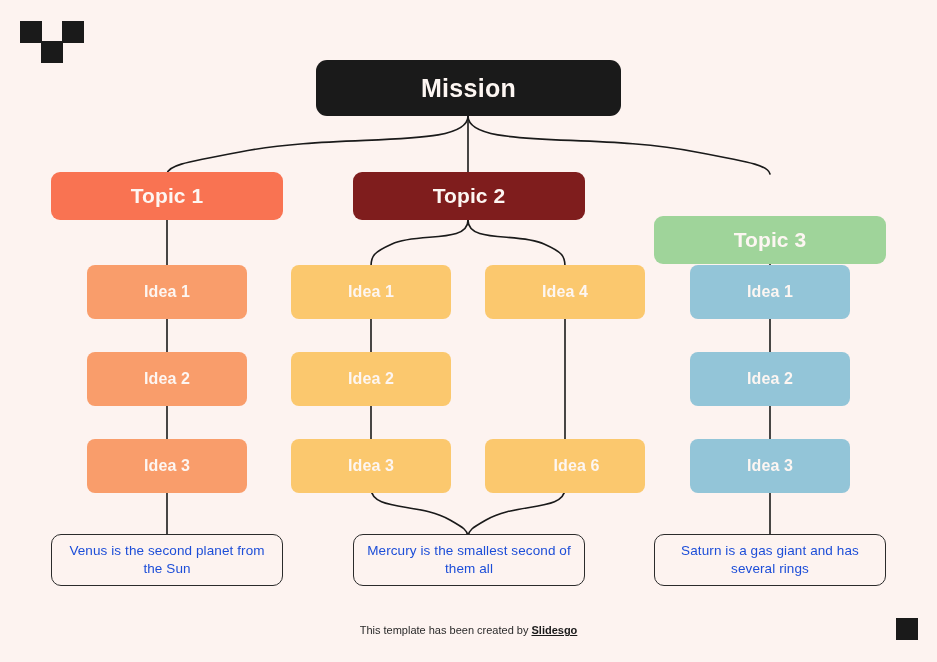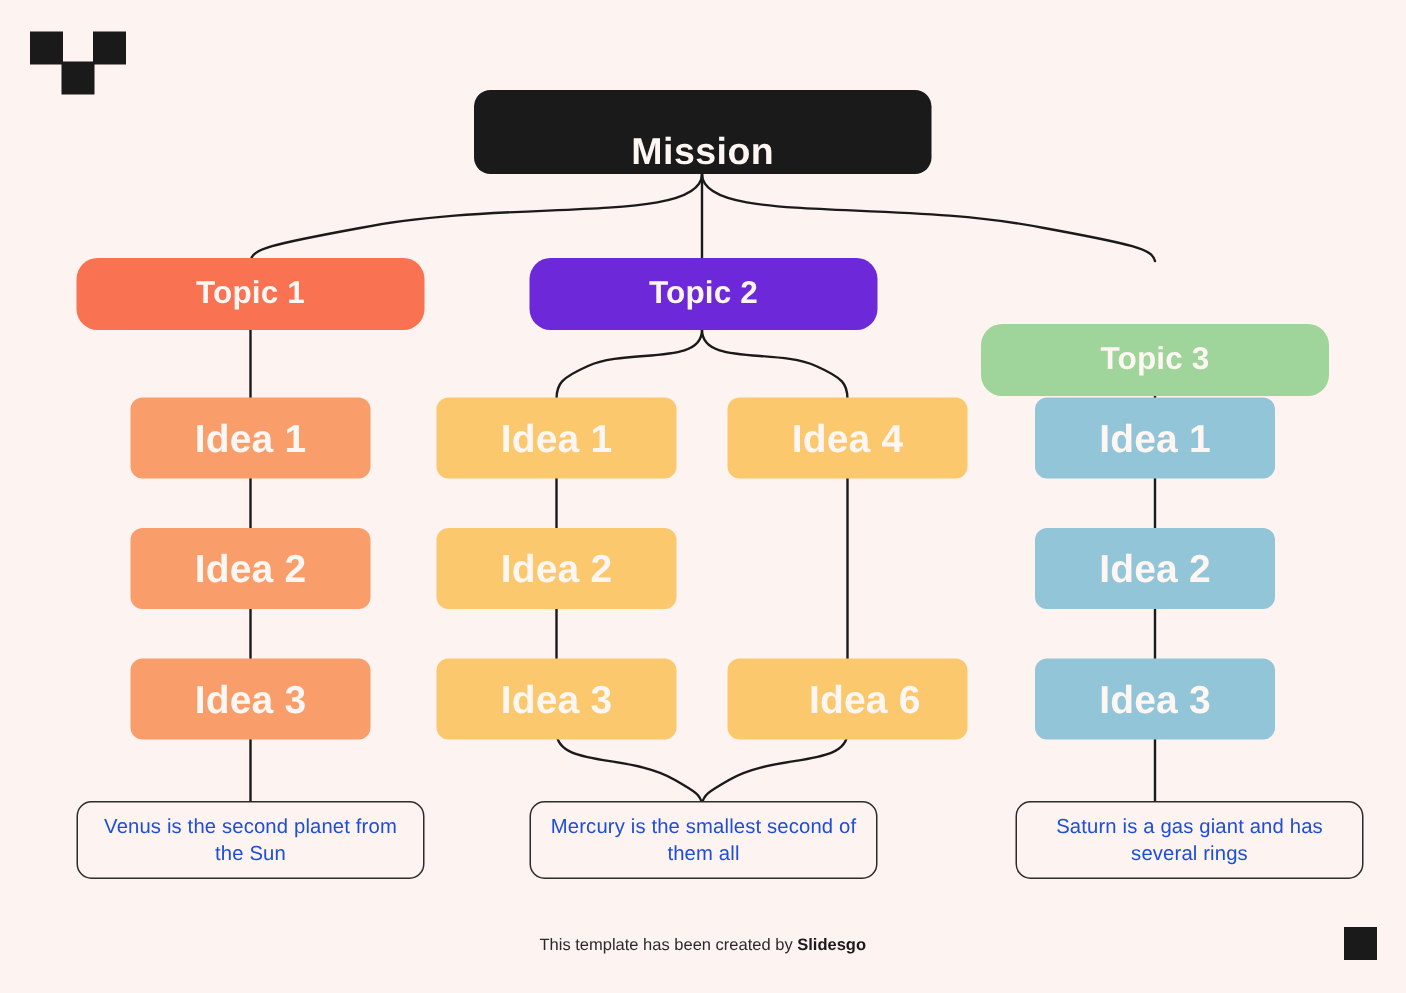--- a/index.html
+++ b/index.html
@@ -151,7 +151,7 @@
     <path d="M770,488 L770,536"></path>
   </svg>
 
-  <div class="node mission" style="left:316px; top:60px; width:305px; height:56px;align-items:flex-end;">
+  <div class="node mission" style="left:316px; top:60px; width:305px; height:56px;">
     <span>Mission</span>
   </div>
 

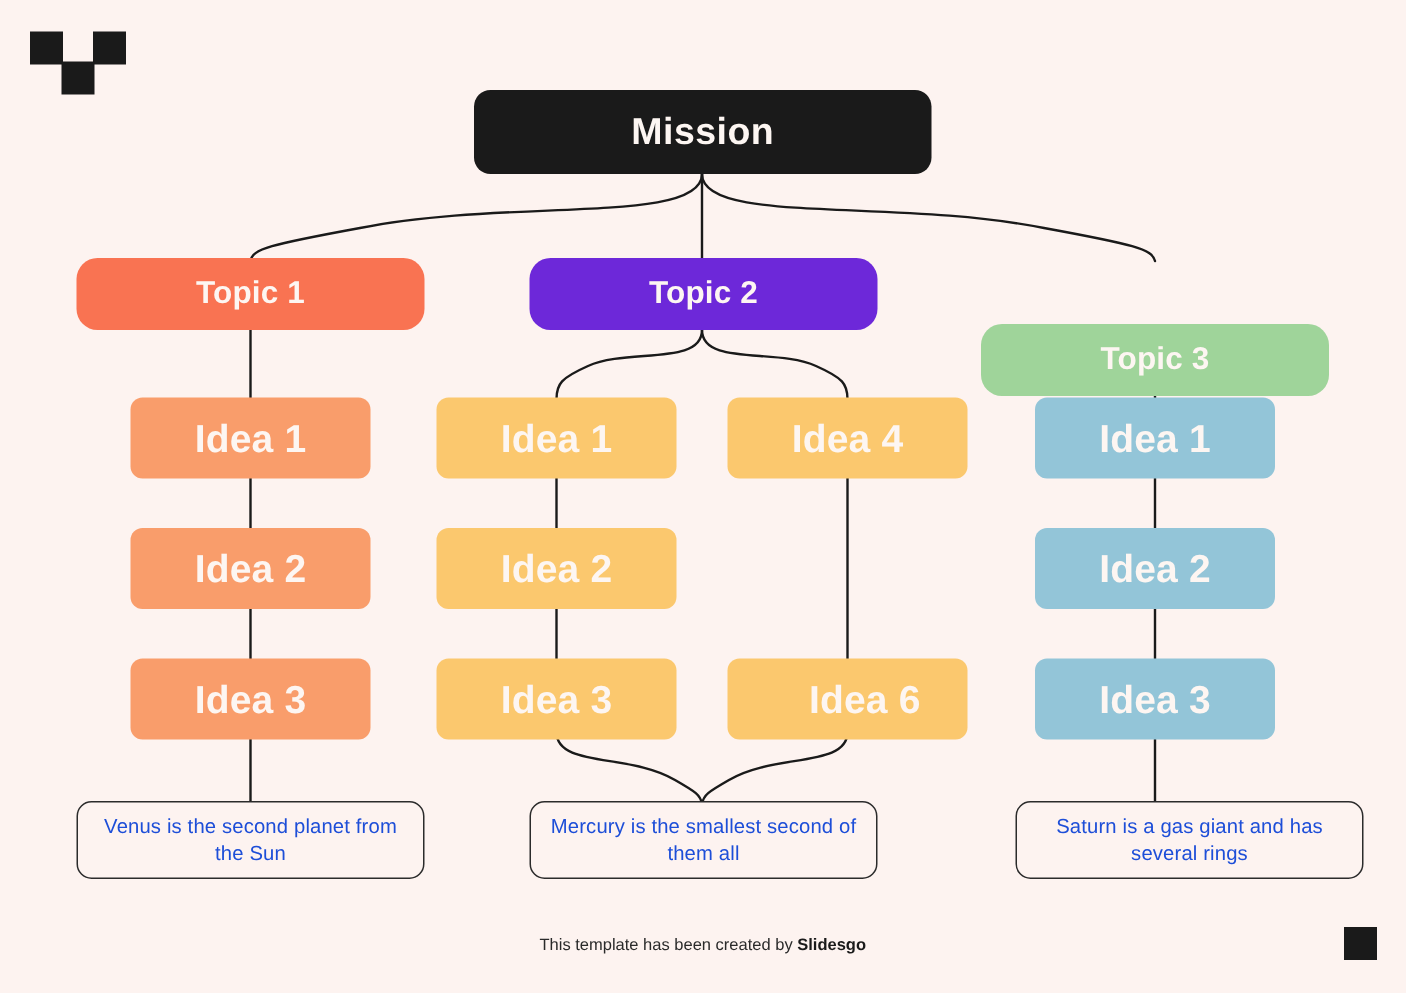--- a/index.html
+++ b/index.html
@@ -74,7 +74,6 @@
 
   .node.topic {
     font-size: 21px;
-    border-radius: 14px;
   }
 
   .node.idea {

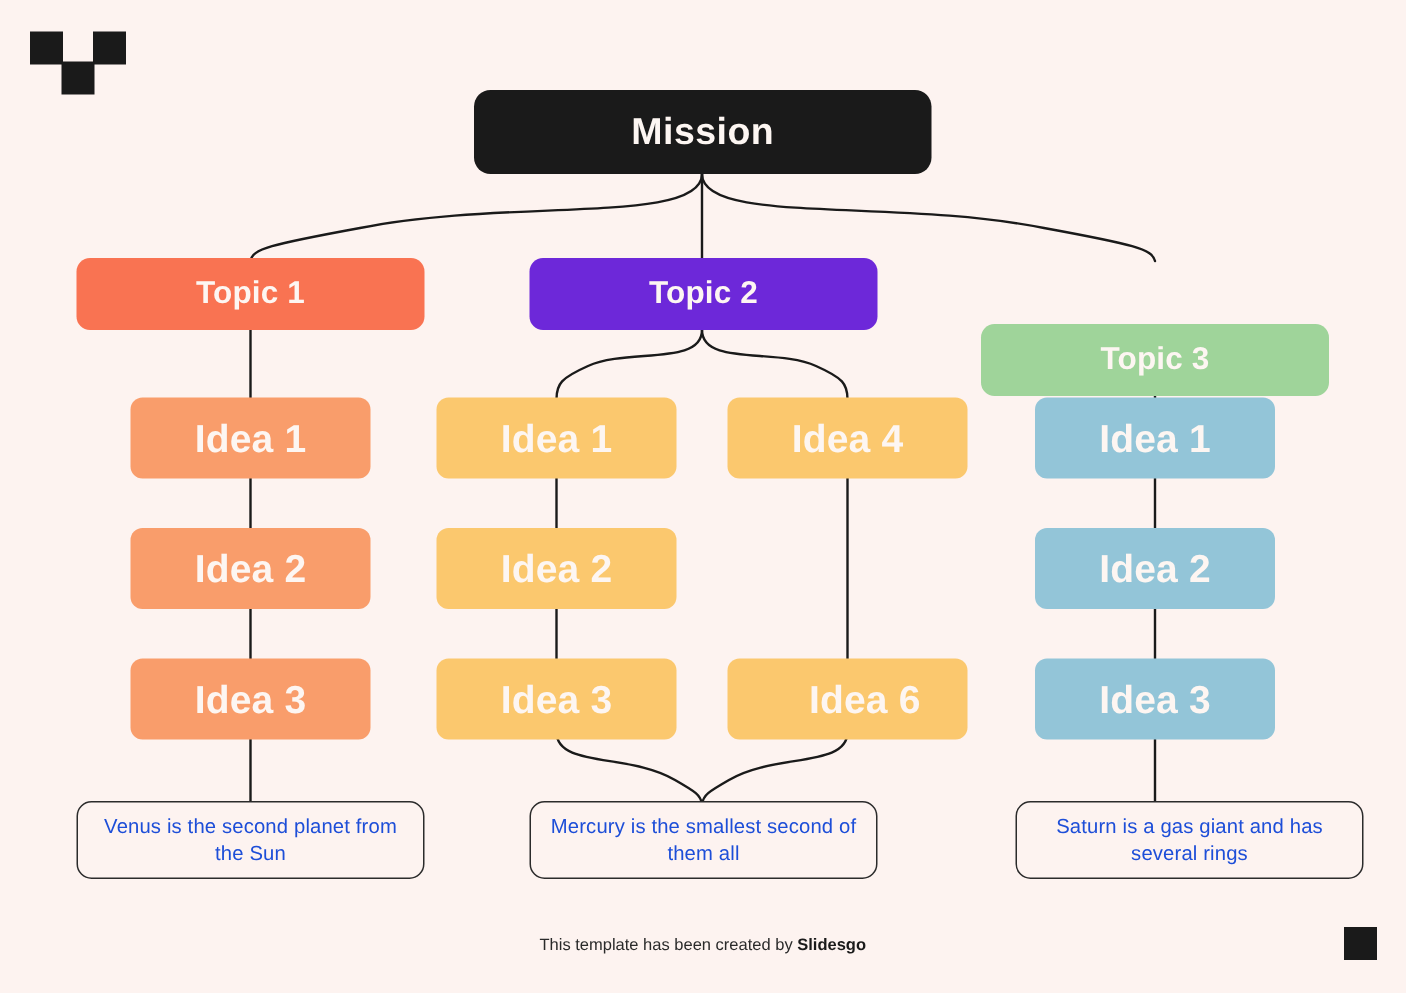--- a/index.html
+++ b/index.html
@@ -157,7 +157,7 @@
   <div class="node topic" style="left:51px; top:172px; width:232px; height:48px; background:#f97352;">
     <span>Topic 1</span>
   </div>
-  <div class="node topic" style="left:353px; top:172px; width:232px; height:48px; background:#6d28d9;">
+  <div class="node topic" style="left:353px; top:172px; width:232px; height:48px; background:#7f1d1d;">
     <span>Topic 2</span>
   </div>
   <div class="node topic" style="left:654px; top:172px; width:232px; height:48px; background:#9fd49a;margin-top:44px;">

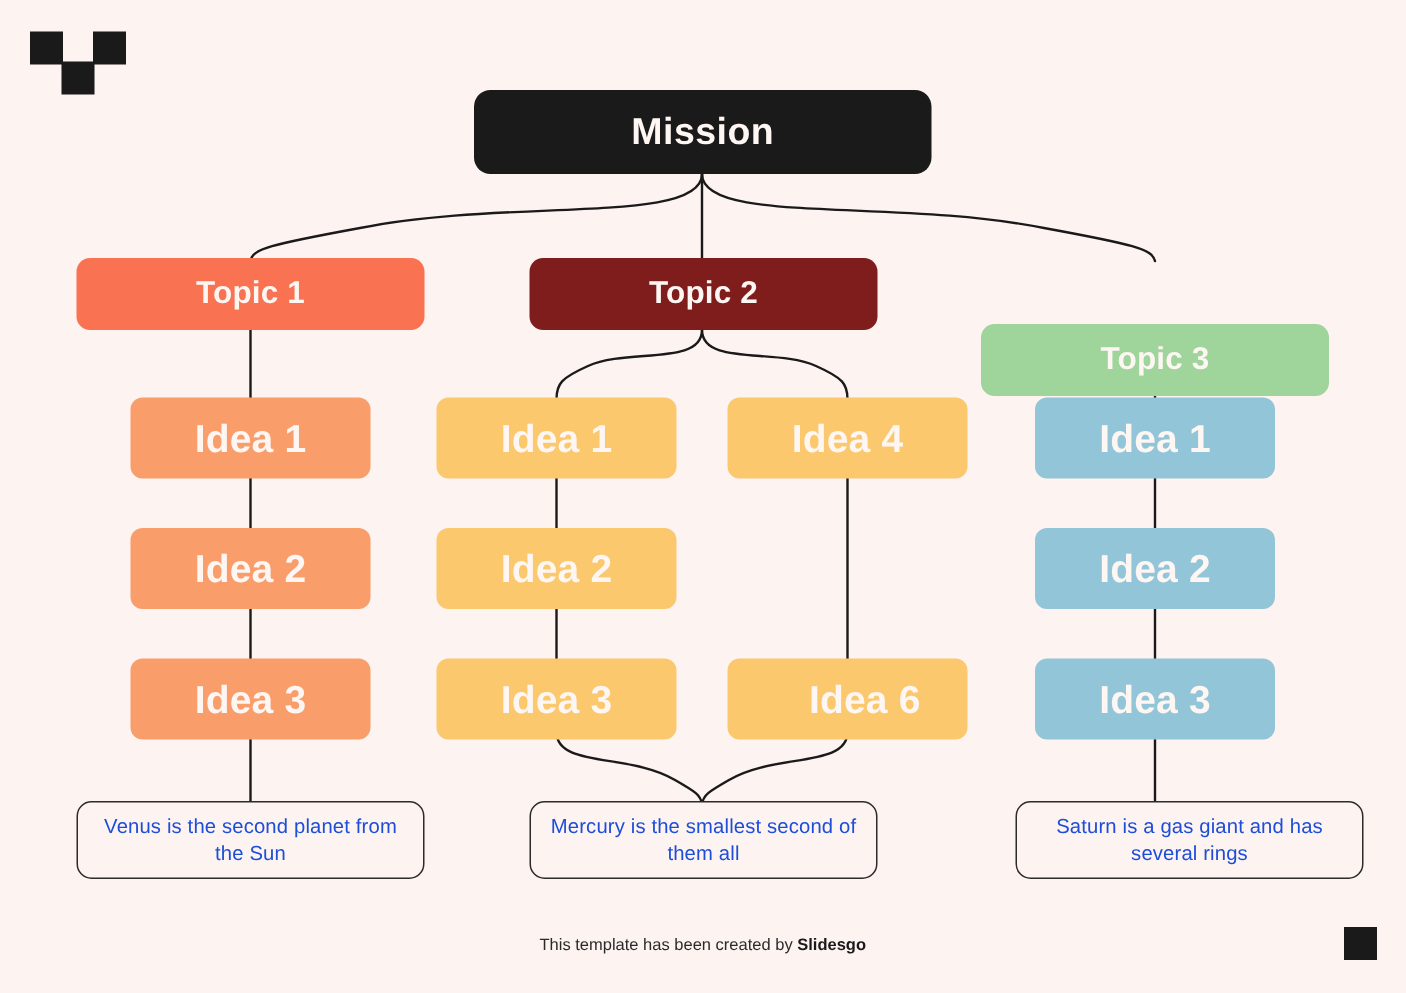--- a/index.html
+++ b/index.html
@@ -77,7 +77,7 @@
   }
 
   .node.idea {
-    font-size: 26px;
+    font-size: 16px;
     border-radius: 8px;
   }
 

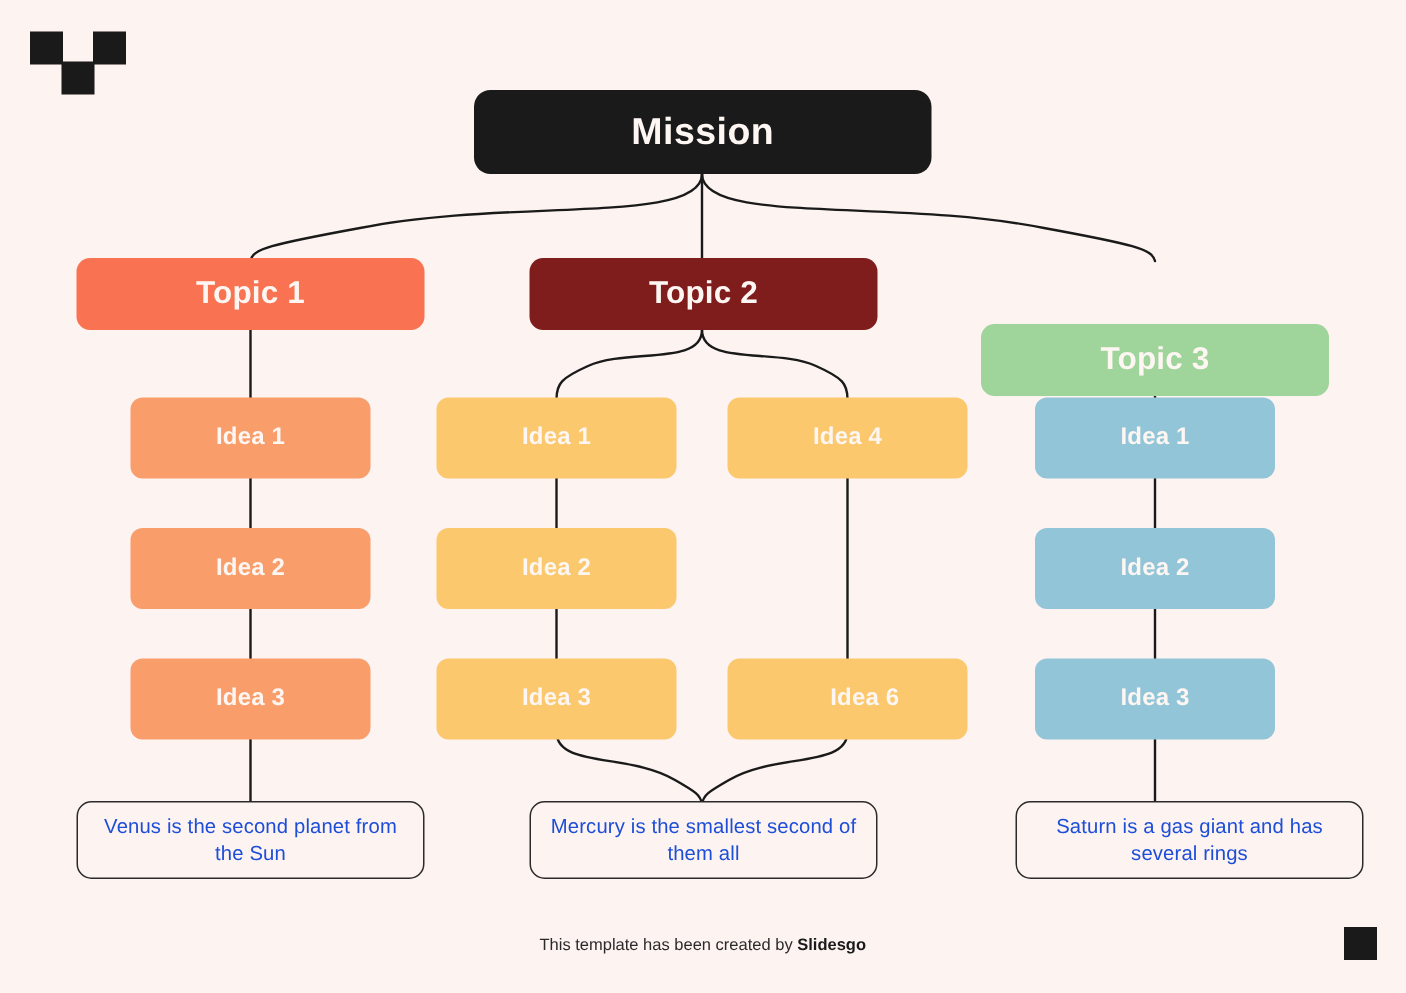--- a/index.html
+++ b/index.html
@@ -207,7 +207,7 @@
   <div class="node desc" style="left:353px; top:534px; width:232px; height:52px;">
     <span>Mercury is the smallest second of them all</span>
   </div>
-  <div class="node desc" style="left:654px; top:534px; width:232px; height:52px;margin-left:23px;">
+  <div class="node desc" style="left:654px; top:534px; width:232px; height:52px;">
     <span>Saturn is a gas giant and has several rings</span>
   </div>
 

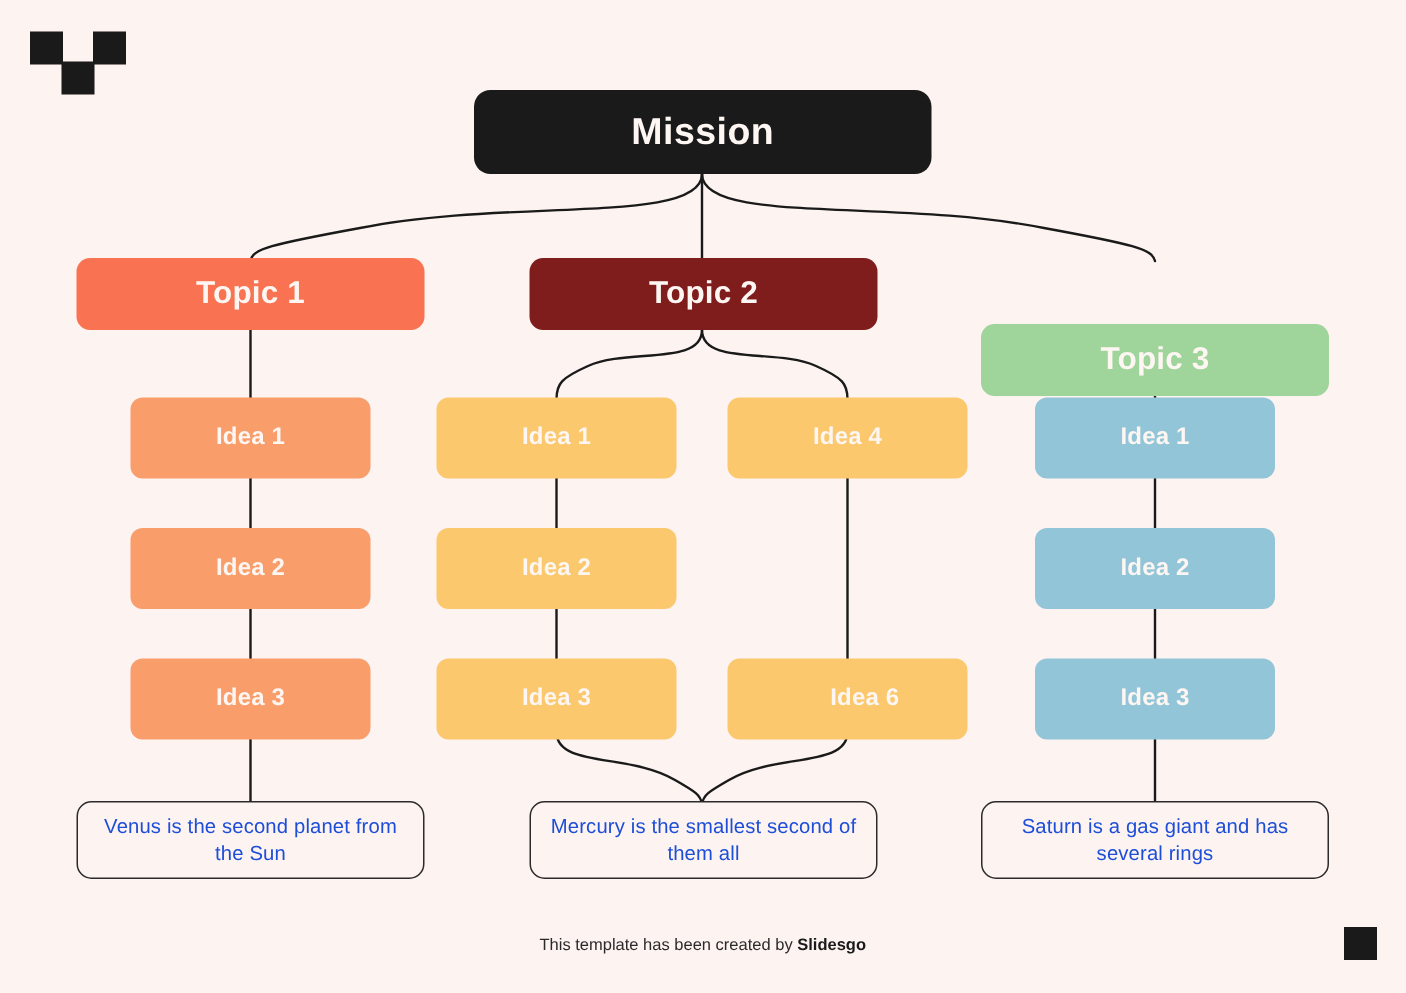--- a/index.html
+++ b/index.html
@@ -105,6 +105,7 @@
   }
   #footer-credit .brand {
     font-weight: bold;
+    text-decoration: underline;
     color: #1a1a1a;
   }
 </style>

